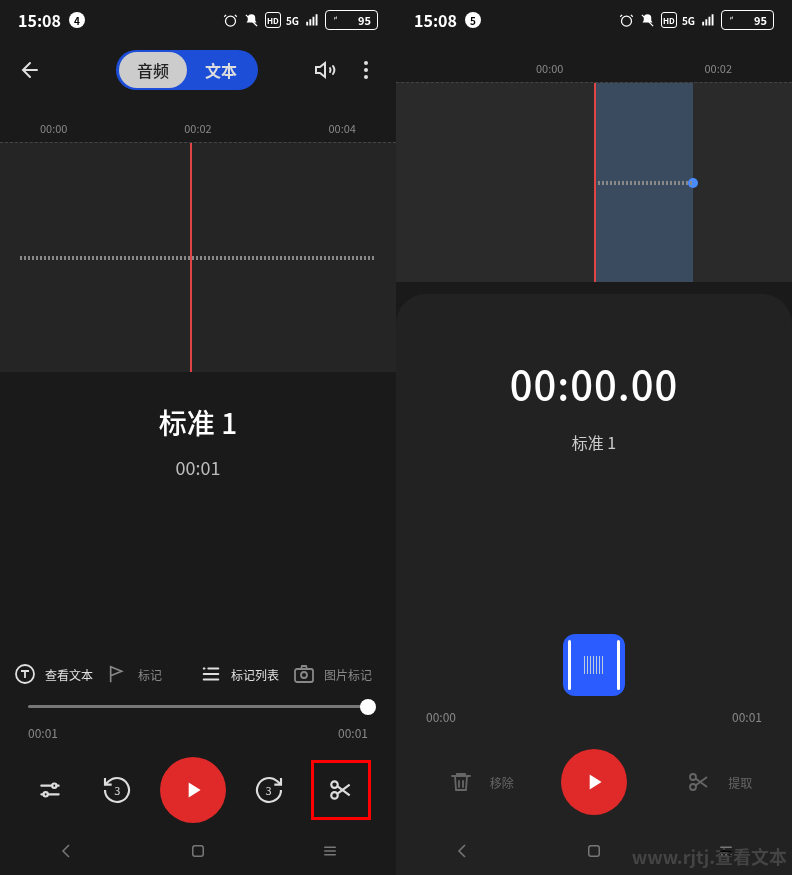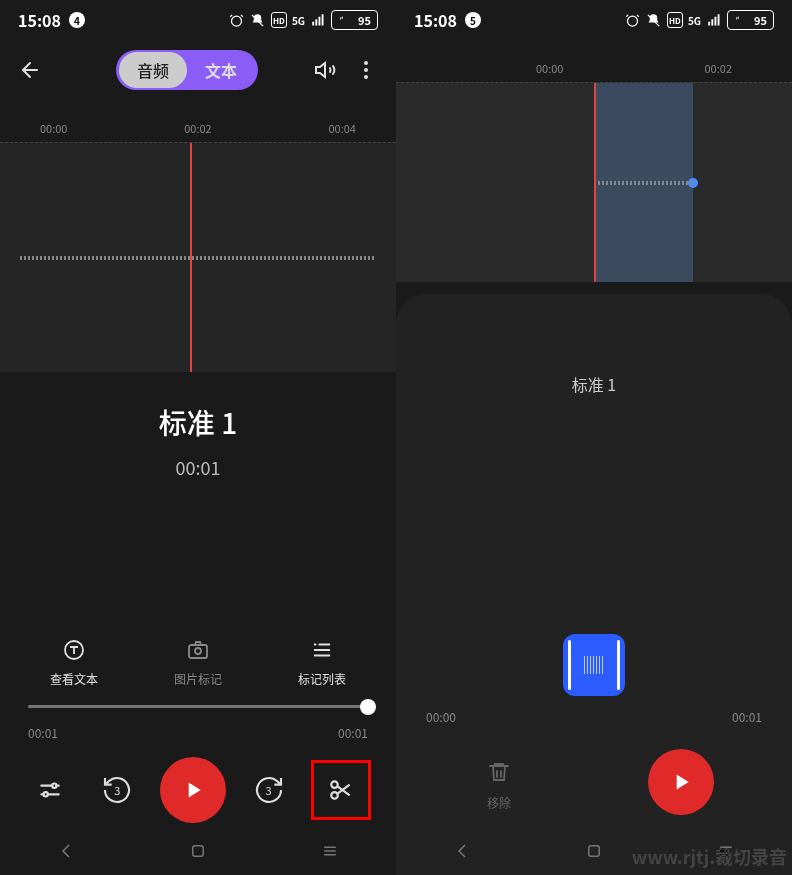--- a/index.html
+++ b/index.html
@@ -37,7 +37,7 @@
     .status-right { display: flex; align-items: center; gap: 5px; font-size: 13px;}
     .status-badge { background: #fff; color: #000; border-radius: 50%; width: 16px; height: 16px; display: flex; align-items: center; justify-content: center; font-size: 10px; font-weight: bold; }
     .status-icon { width: 16px; height: 16px; display: flex; align-items: center; justify-content: center; }
-    .battery-box { border: 1.5px solid #fff; border-radius: 4px; padding: 1px 6px; font-size: 11px; display:flex; align-items:center; gap:12px;}
+    .battery-box { border: 1.5px solid #fff; border-radius: 4px; padding: 1px 6px; font-size: 11px; display:flex; align-items:center; gap:18px;}
 
     
     .header {

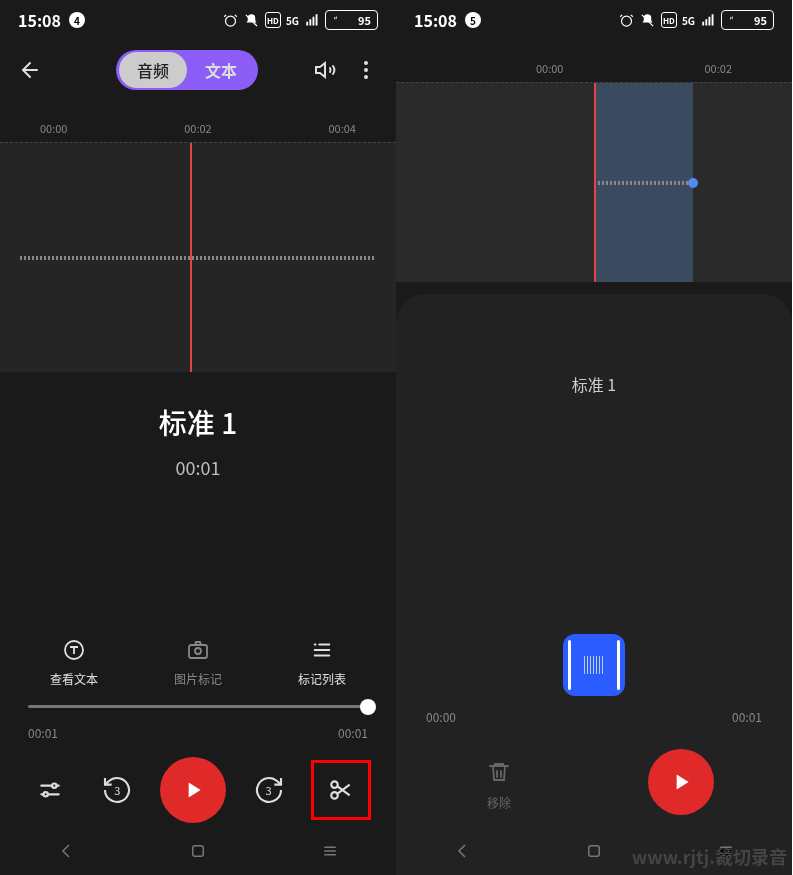--- a/index.html
+++ b/index.html
@@ -55,7 +55,7 @@
     .header-title-crop { font-size: 20px; font-weight: 400; }
     .header .spacer { flex: 1; }
     .segmented {
-      background: #8b5cf6;
+      background: #1d4ed8;
       border-radius: 22px;
       display: flex;
       padding: 3px;

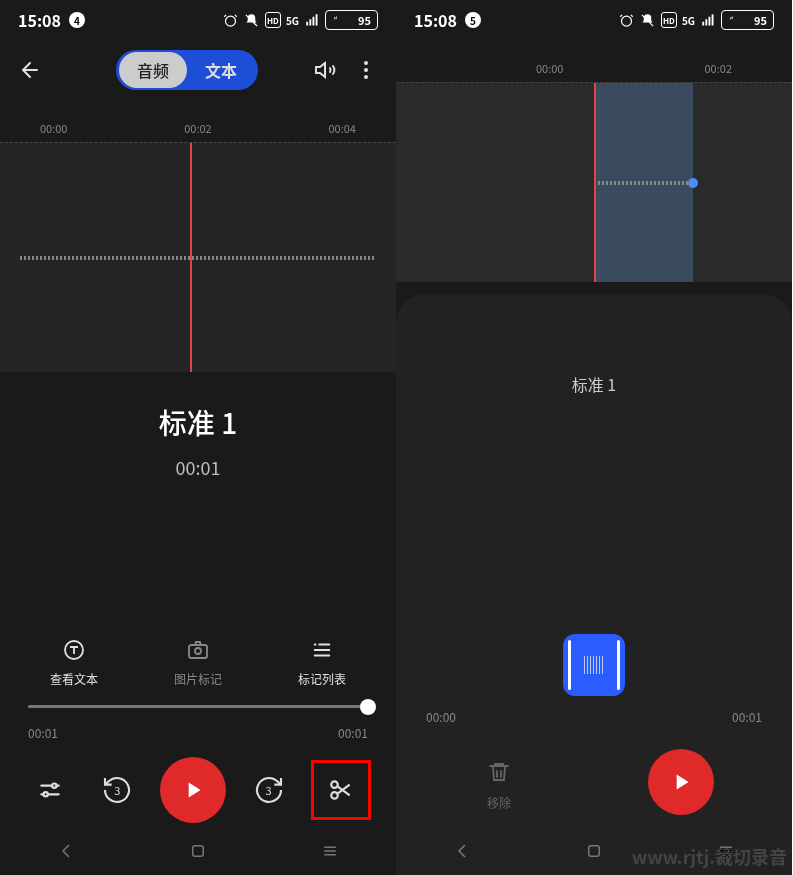--- a/index.html
+++ b/index.html
@@ -488,6 +488,7 @@
   </div>
 
   <div class="info-block-right">
+    <div class="bigtime">00:00.00</div>
     <div class="subtitle">标准 1</div>
 
     <div class="crop-thumb-row">

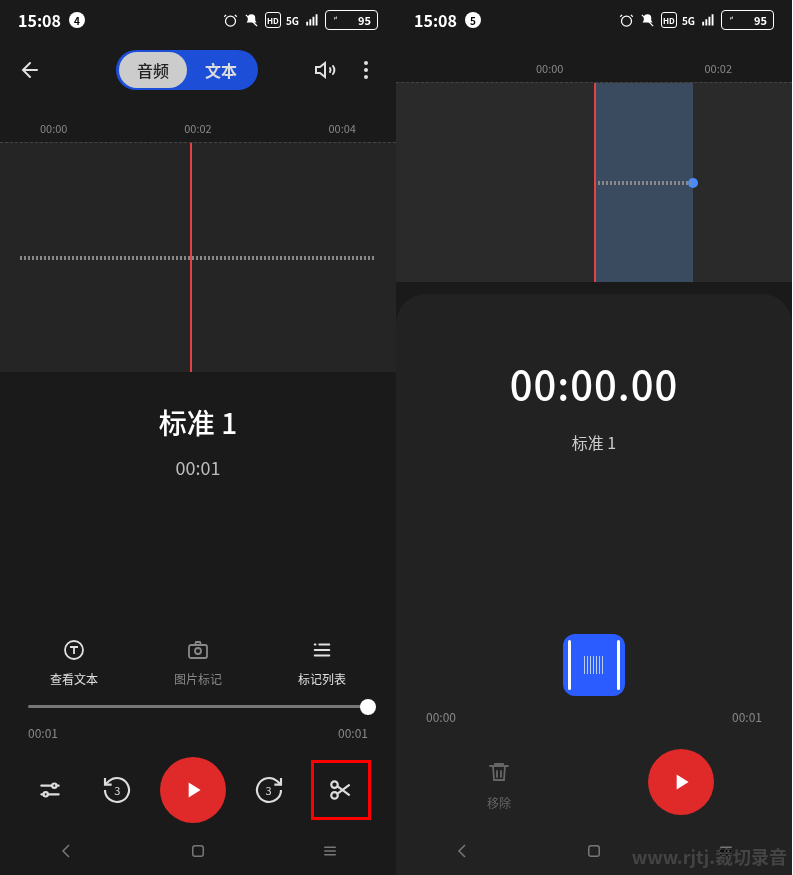--- a/index.html
+++ b/index.html
@@ -160,7 +160,7 @@
       padding: 30px 12px 18px;
       color: #888;
     }
-    .marker-item { display: flex; flex-direction: column; align-items: center; gap: 7px; font-size: 12px; width: 25%;}
+    .marker-item { display: flex; flex-direction: row; align-items: center; gap: 7px; font-size: 12px; width: 25%;}
     .marker-item.active { color: #e0e0e0; }
     .marker-item .icon-sq { width: 26px; height: 26px; display:flex; align-items:center; justify-content:center; }
 

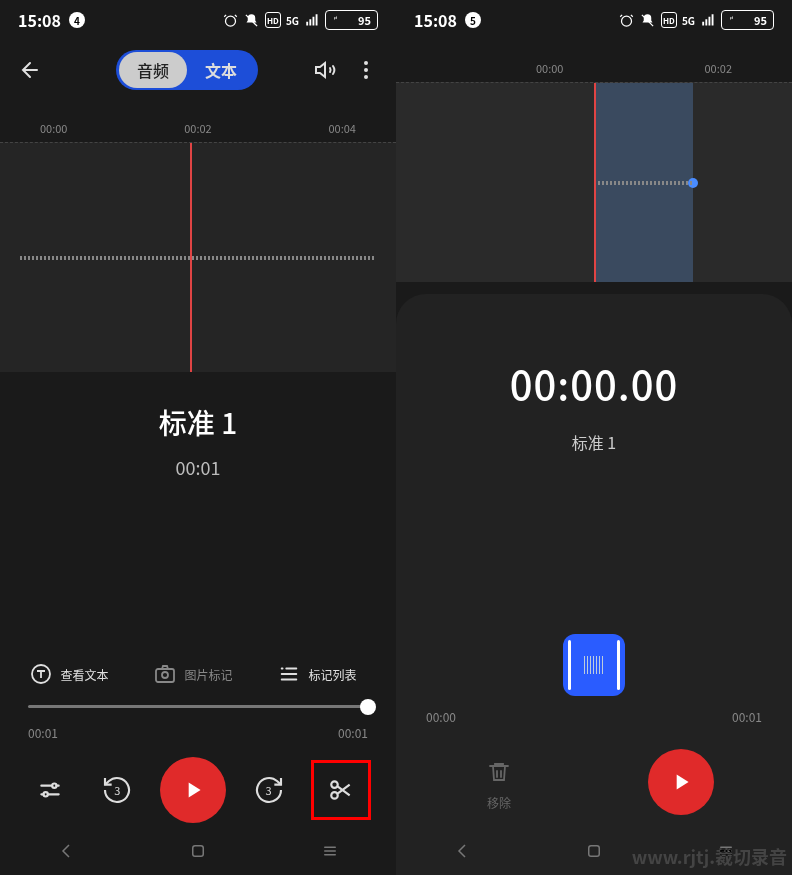--- a/index.html
+++ b/index.html
@@ -351,6 +351,14 @@
     </div>
     <div class="marker-item">
       <div class="icon-sq">
+          <svg width="22" height="22" viewBox="0 0 24 24" fill="none" stroke="currentColor" stroke-width="1.8">
+            <path d="M4 21V4l12 5-12 5"></path>
+          </svg>
+        </div>
+      <span>标记</span>
+    </div>
+    <div class="marker-item">
+      <div class="icon-sq">
           <svg width="24" height="24" viewBox="0 0 24 24" fill="none" stroke="currentColor" stroke-width="1.8">
             <rect x="3" y="7" width="18" height="13" rx="2"></rect>
             <circle cx="12" cy="13" r="3"></circle>

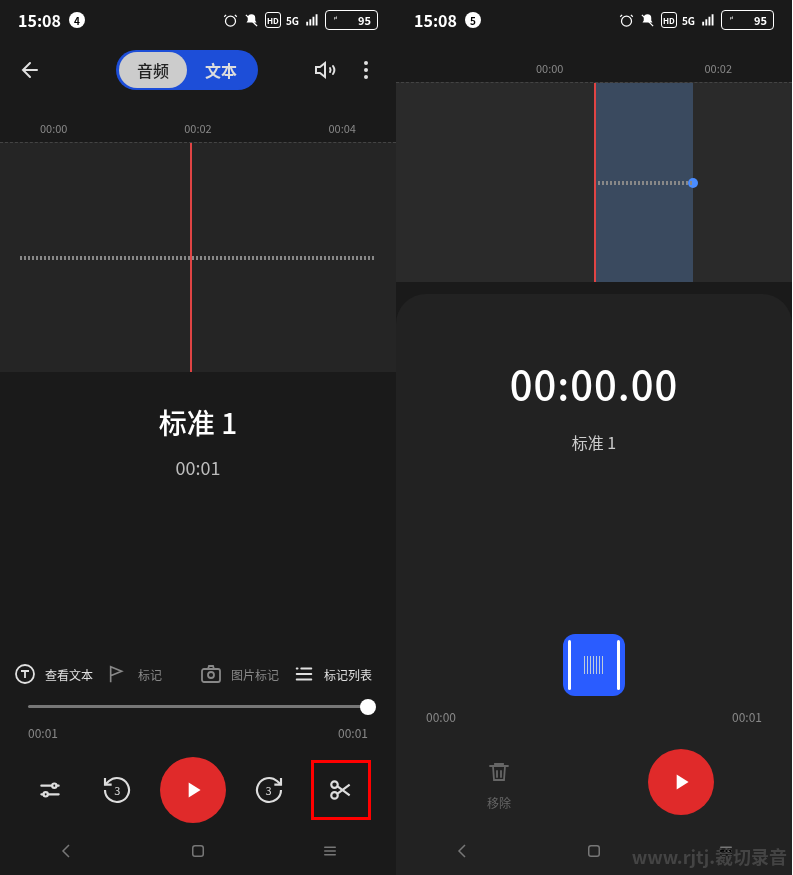--- a/index.html
+++ b/index.html
@@ -357,6 +357,14 @@
         </div>
       <span>标记</span>
     </div>
+    <div class="marker-item active">
+      <div class="icon-sq">
+          <svg width="22" height="22" viewBox="0 0 24 24" fill="none" stroke="currentColor" stroke-width="2" stroke-linecap="round">
+            <path d="M9 6h11M4 12h16M4 18h16M4 6h1"></path>
+          </svg>
+        </div>
+      <span>标记列表</span>
+    </div>
     <div class="marker-item">
       <div class="icon-sq">
           <svg width="24" height="24" viewBox="0 0 24 24" fill="none" stroke="currentColor" stroke-width="1.8">
@@ -367,14 +375,6 @@
         </div>
       <span>图片标记</span>
     </div>
-    <div class="marker-item active">
-      <div class="icon-sq">
-          <svg width="22" height="22" viewBox="0 0 24 24" fill="none" stroke="currentColor" stroke-width="2" stroke-linecap="round">
-            <path d="M9 6h11M4 12h16M4 18h16M4 6h1"></path>
-          </svg>
-        </div>
-      <span>标记列表</span>
-    </div>
   </div>
 
   <div class="slider-row">

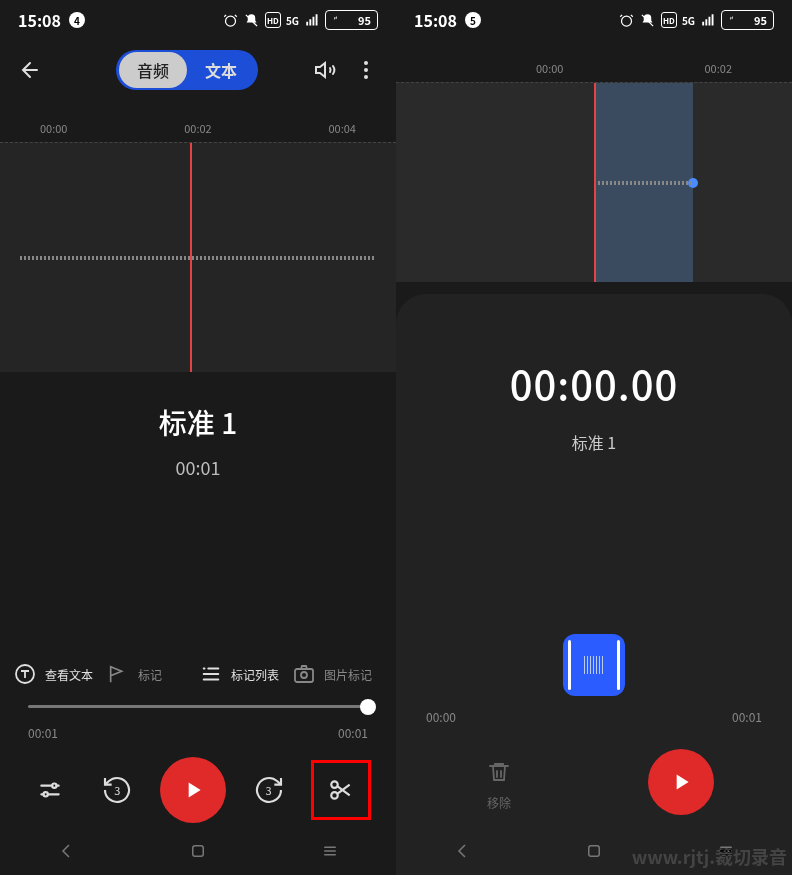--- a/index.html
+++ b/index.html
@@ -205,7 +205,7 @@
       border: 3px solid #ff0000;
       padding: 2px;
     }
-    .ctrl-labeled { display: flex; flex-direction: column; align-items: center; gap: 4px; color: #666; font-size: 12px; }
+    .ctrl-labeled { display: flex; flex-direction: row; align-items: center; gap: 4px; color: #666; font-size: 12px; }
     .ctrl-labeled .ctrl-btn { color: #666; height: 36px; }
     
     

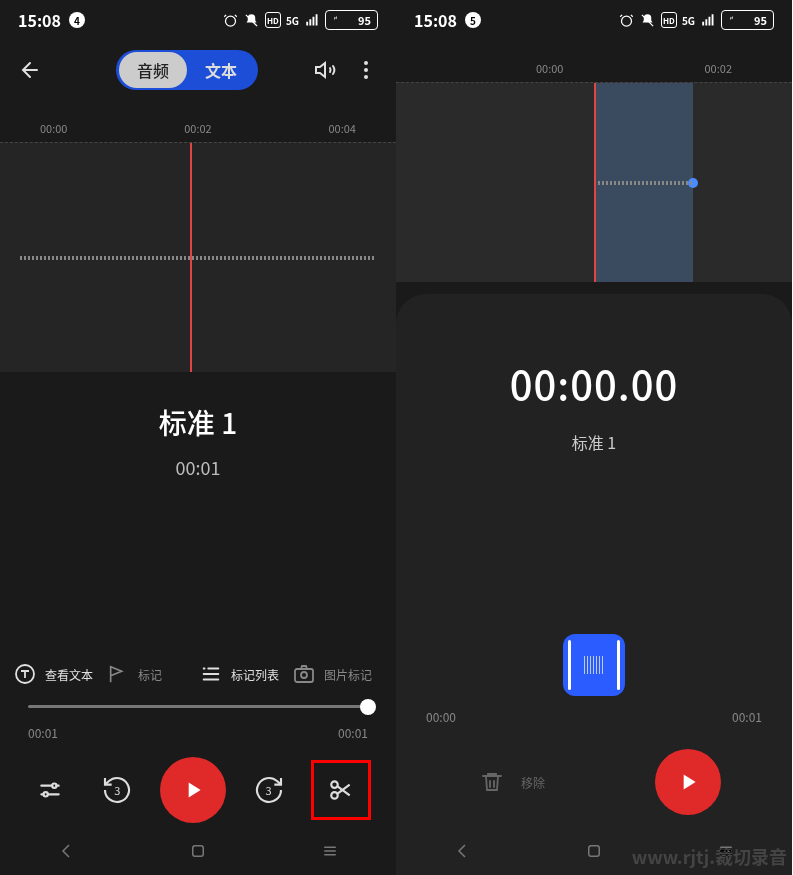--- a/index.html
+++ b/index.html
@@ -523,6 +523,16 @@
             <path d="M8 5v14l11-7z"></path>
           </svg>
       </div>
+      <div class="ctrl-labeled">
+        <div class="ctrl-btn">
+          <svg width="24" height="24" viewBox="0 0 24 24" fill="none" stroke="currentColor" stroke-width="1.8">
+              <circle cx="6" cy="7" r="3"></circle>
+              <circle cx="6" cy="17" r="3"></circle>
+              <path d="M8.5 8.5L20 17M8.5 15.5L20 7"></path>
+            </svg>
+        </div>
+        <span>提取</span>
+      </div>
     </div>
 
     <div class="navbar">

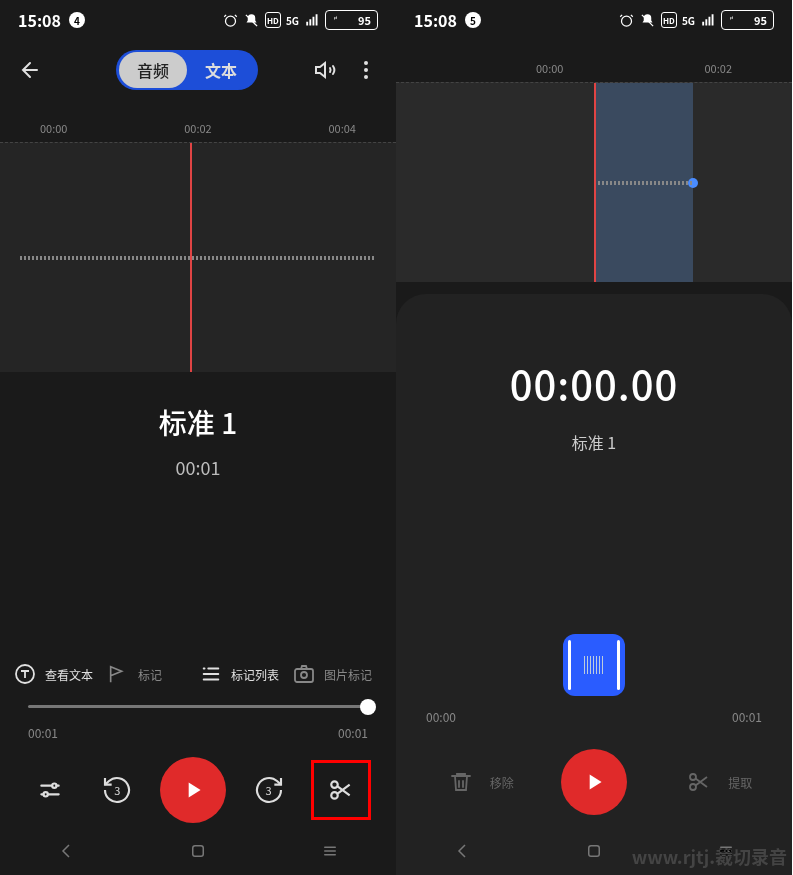--- a/index.html
+++ b/index.html
@@ -555,6 +555,6 @@
   </div>
 </div>
 
-<div class="watermark">www.rjtj.裁切录音</div>
+<div class="watermark">www.rjtj.查看文本</div>
 
 </body></html>

